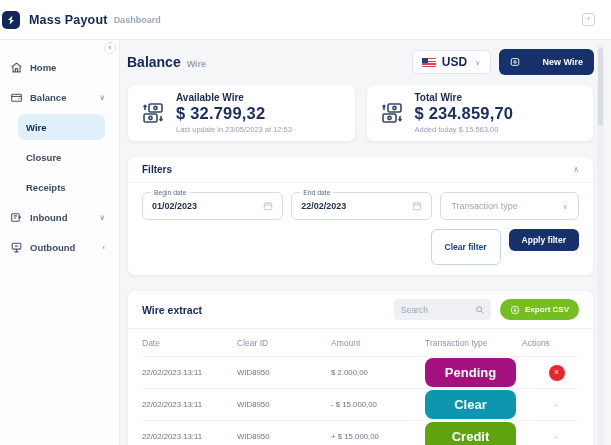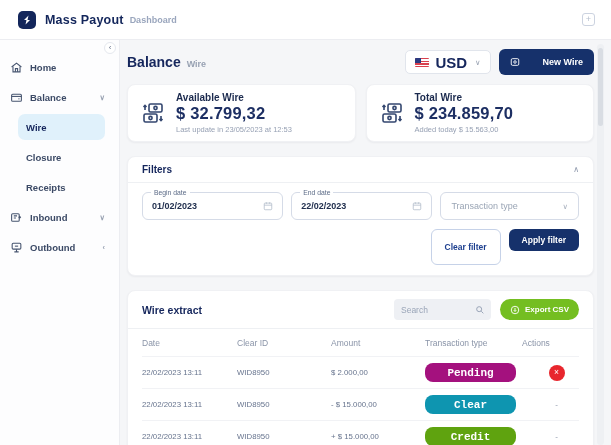--- a/index.html
+++ b/index.html
@@ -9,7 +9,7 @@
 
   
   .topbar { position:relative; height:40px; background:#ffffff; border-bottom:1px solid #ecedf1;
-            display:flex; align-items:center; padding-left:18px; z-index:5; }
+            display:flex; align-items:center; padding-left:2px; z-index:5; }
   .logo { width:18px; height:18px; border-radius:5px; background:#13265B; display:flex; align-items:center; justify-content:center; }
   .brand { margin-left:9px; font-size:12.5px; font-weight:800; color:#13265B; letter-spacing:.2px; }
   .brand-suffix { margin-left:6px; font-size:9px; font-weight:600; color:#9aa6bd; }

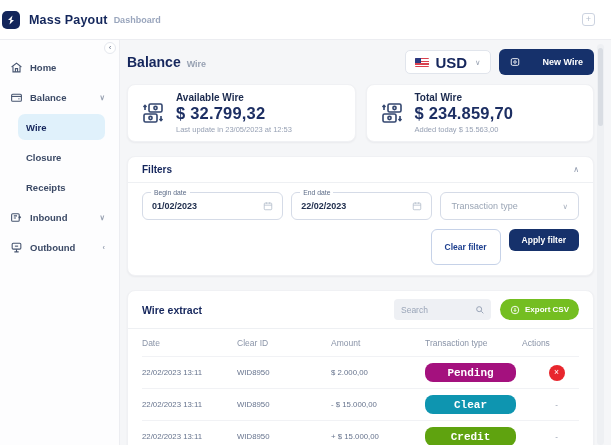--- a/index.html
+++ b/index.html
@@ -43,7 +43,7 @@
   .flag { width:14px; height:9px; border-radius:1px; position:relative; overflow:hidden;
           background:repeating-linear-gradient(#d9414f 0 1.3px,#fff 1.3px 2.6px); }
   .flag::before { content:""; position:absolute; left:0; top:0; width:6px; height:5px; background:#2b3a80; }
-  .currency-label { font-size:15px; font-weight:800; color:#15265c; }
+  .currency-label { font-size:12px; font-weight:800; color:#15265c; }
   .currency-chev { font-size:7.5px; color:#9aa3b3; margin-left:2px; }
   .btn-newwire { height:26px; background:#16316B; border-radius:6px; border:none; color:#fff;
                  font-size:9px; font-weight:800; display:flex; align-items:center; gap:23px; padding:0 11px; cursor:pointer;

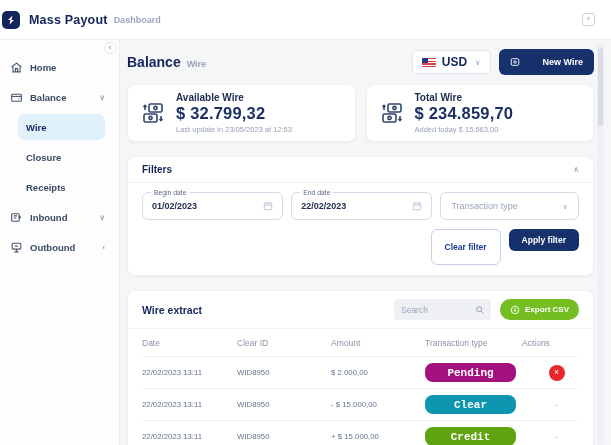--- a/index.html
+++ b/index.html
@@ -97,8 +97,8 @@
   .thead { height:27px; color:#8a94a8; font-size:8.5px; }
   .drow { height:32px; border-top:1px solid #f1f2f5; font-size:7.8px; color:#67748e; }
   .drow:first-of-type { border-top:none; }
-  .pill { width:91px; height:19px; border-radius:8px; color:#fff; font-size:11px; font-weight:700;
-          display:flex; align-items:center; justify-content:center;font-family:Liberation Mono, monospace; }
+  .pill { width:91px; height:29px; border-radius:8px; color:#fff; font-size:13px; font-weight:700;
+          display:flex; align-items:center; justify-content:center; }
   .cell-actions { display:flex; justify-content:center; padding-left:18px; }
   .btn-cancel { width:16px; height:16px; border-radius:50%; background:#E8262D; border:none; color:#fff;
                 font-size:8.5px; line-height:15px; text-align:center; cursor:pointer; padding:0;

